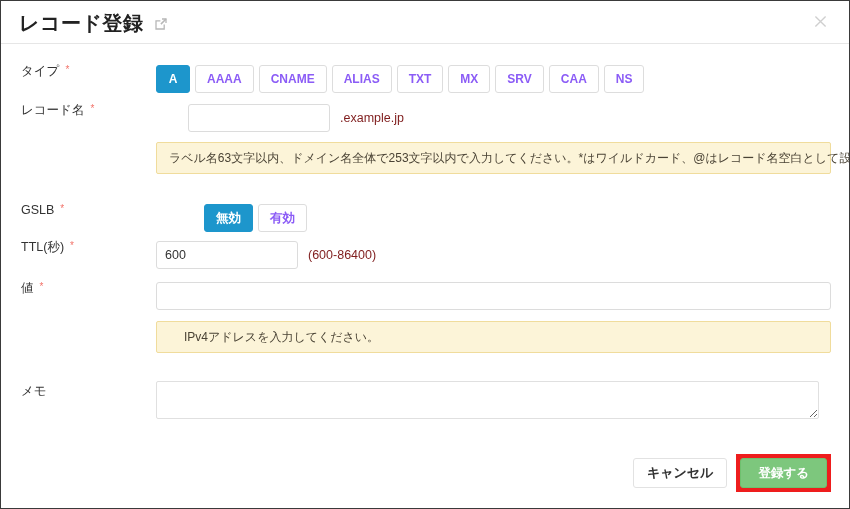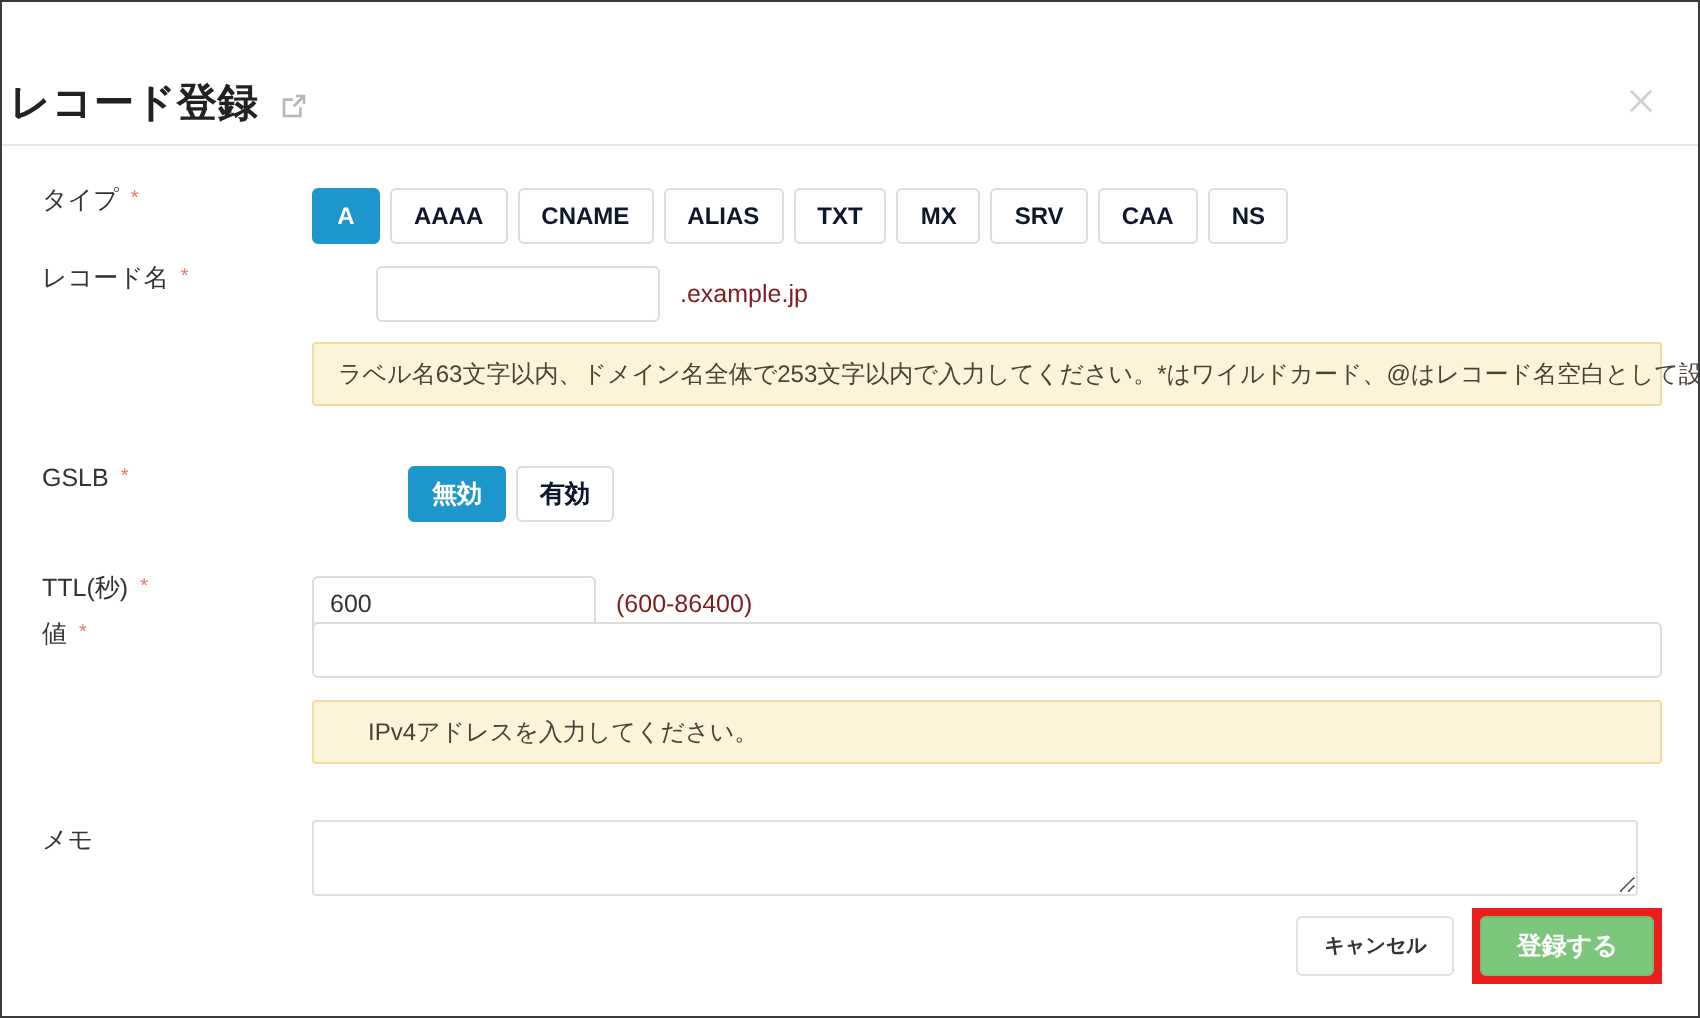--- a/index.html
+++ b/index.html
@@ -27,10 +27,9 @@
     height: 43px;
     box-sizing: border-box;
     border-bottom: 1px solid #e6e6e6;
-    padding: 0 4px;
-    display: flex;
-    align-items: center;
-    margin-top: 29px;
+    padding: 0 18px;
+    display: flex;
+    align-items: center;
   }
   .modal-title {
     font-size: 20px;

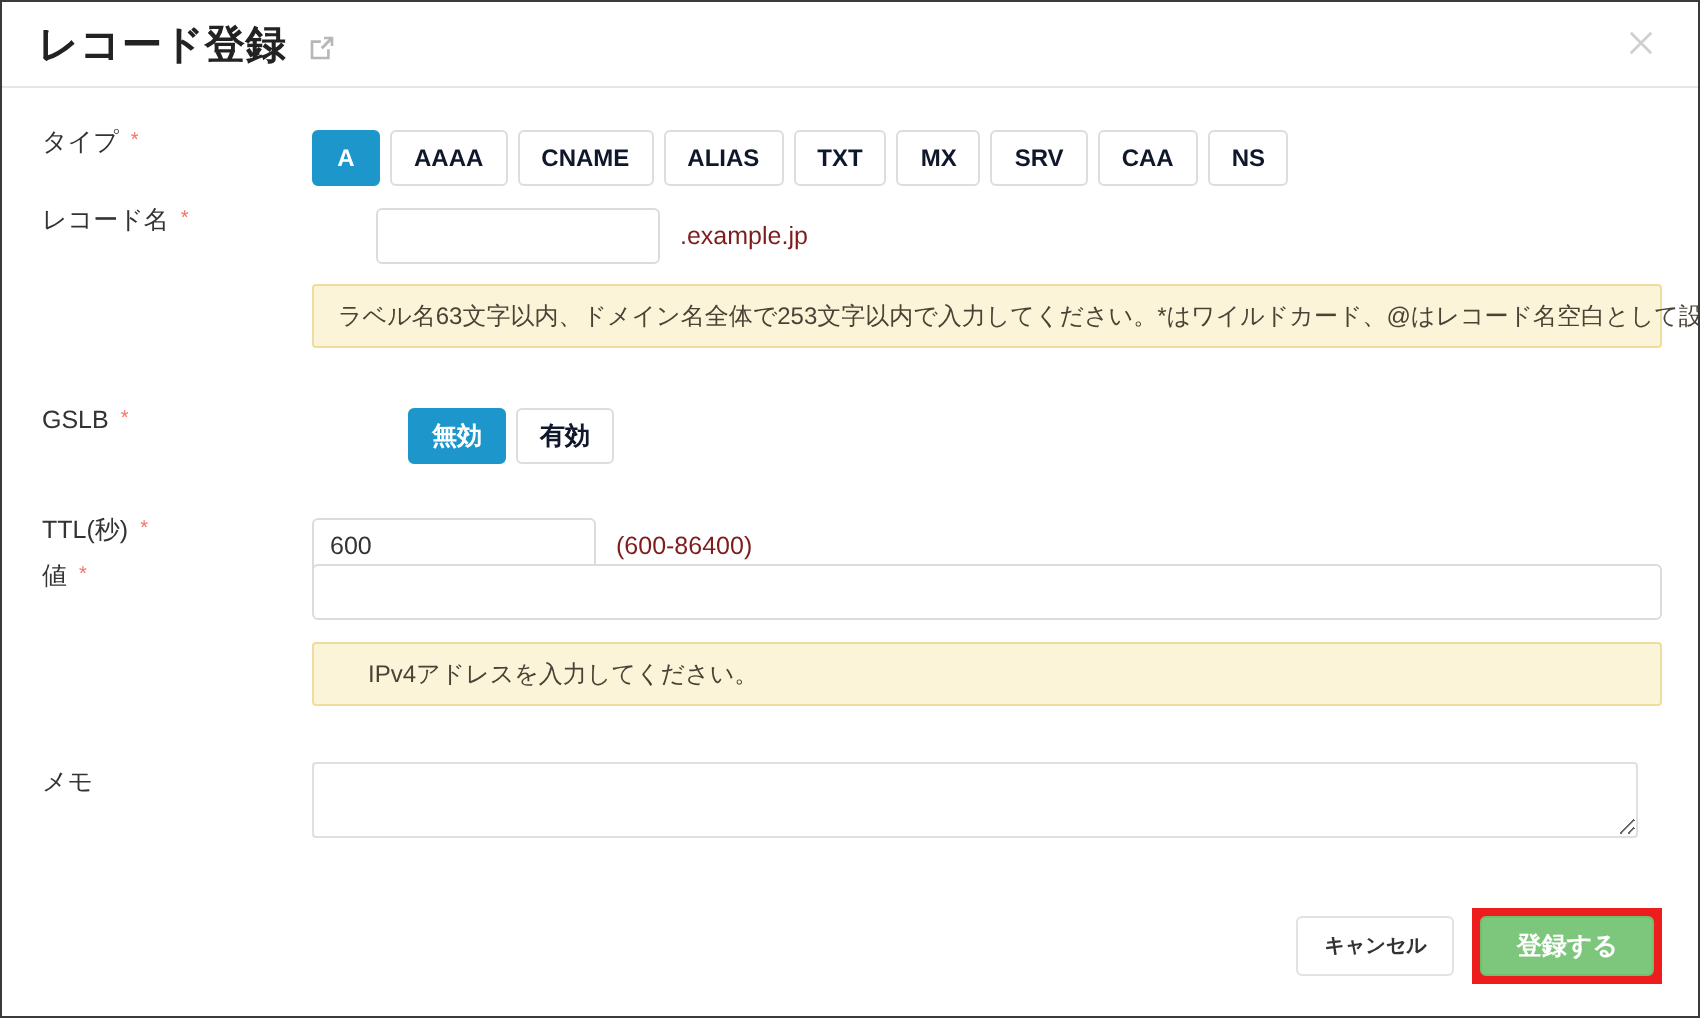--- a/index.html
+++ b/index.html
@@ -107,7 +107,7 @@
     border: 1px solid #dddddd;
     border-radius: 3px;
     background: #ffffff;
-    color: #0f172a;
+    color: #8b5cf6;
     font-family: "Liberation Sans", sans-serif;
     font-size: 12px;
     font-weight: bold;

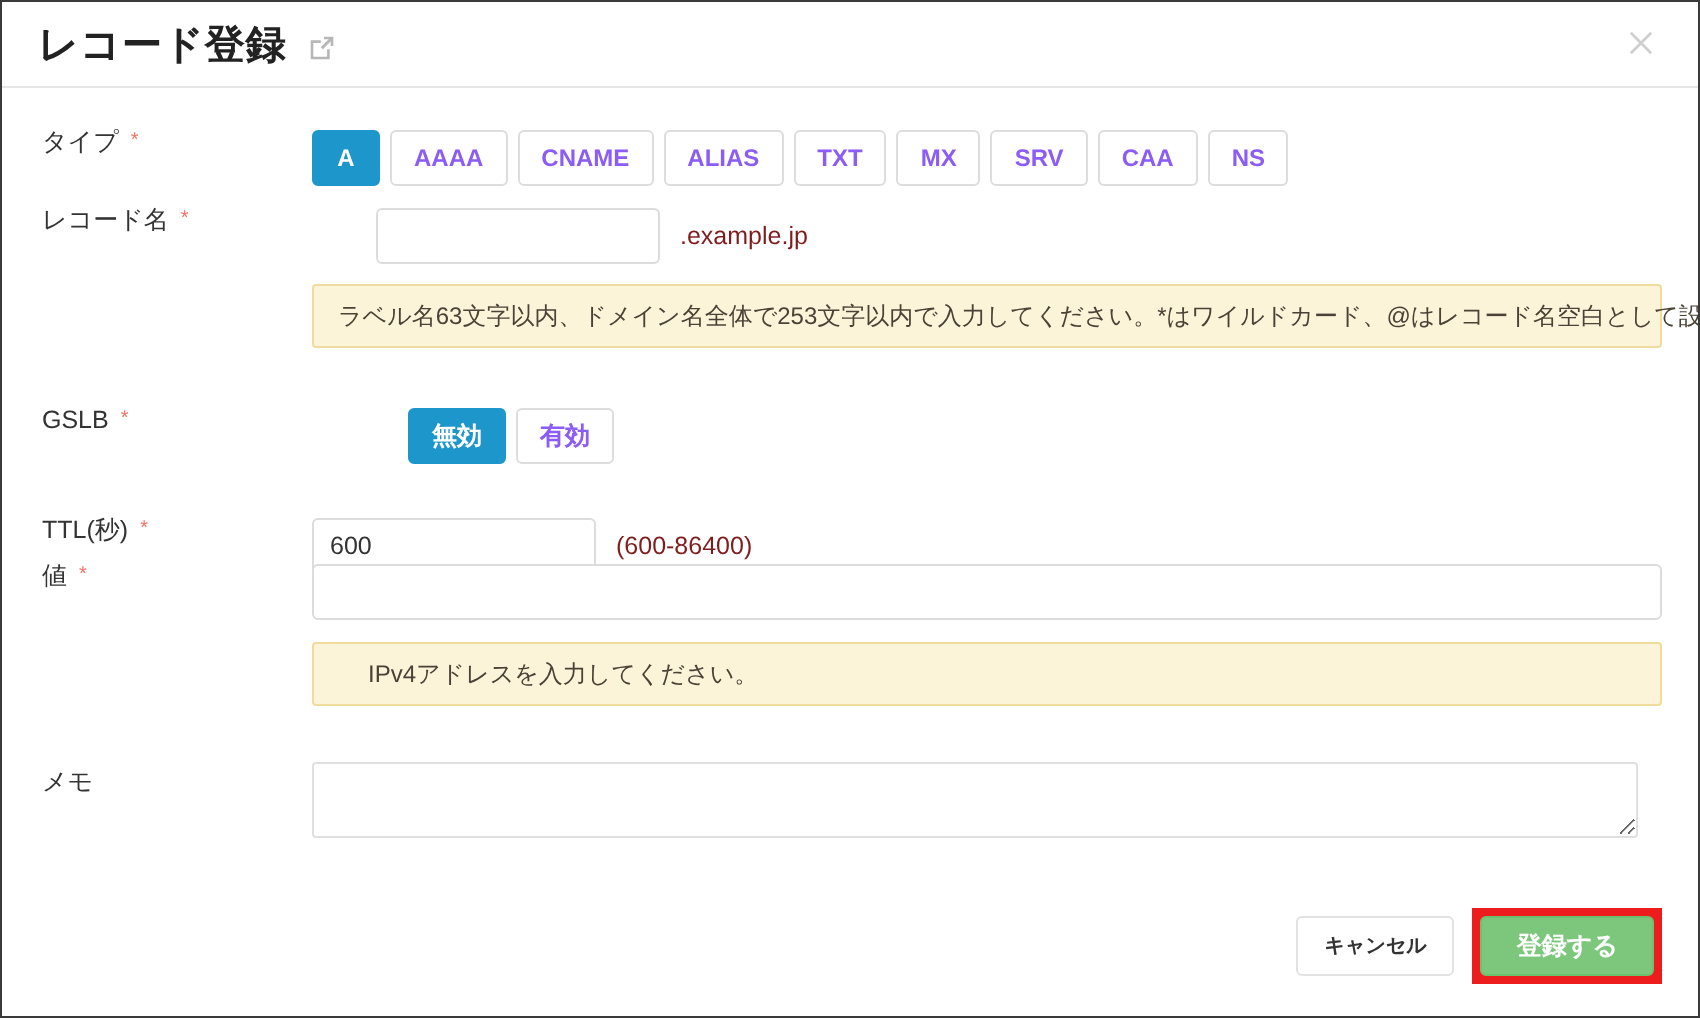--- a/index.html
+++ b/index.html
@@ -286,7 +286,7 @@
       </div>
     </div>
 
-    <div class="form-row" style="top:215px;">
+    <div class="form-row" style="top:197px;">
       <div class="form-label">
         <span>TTL(秒)</span><span class="req">*</span>
       </div>

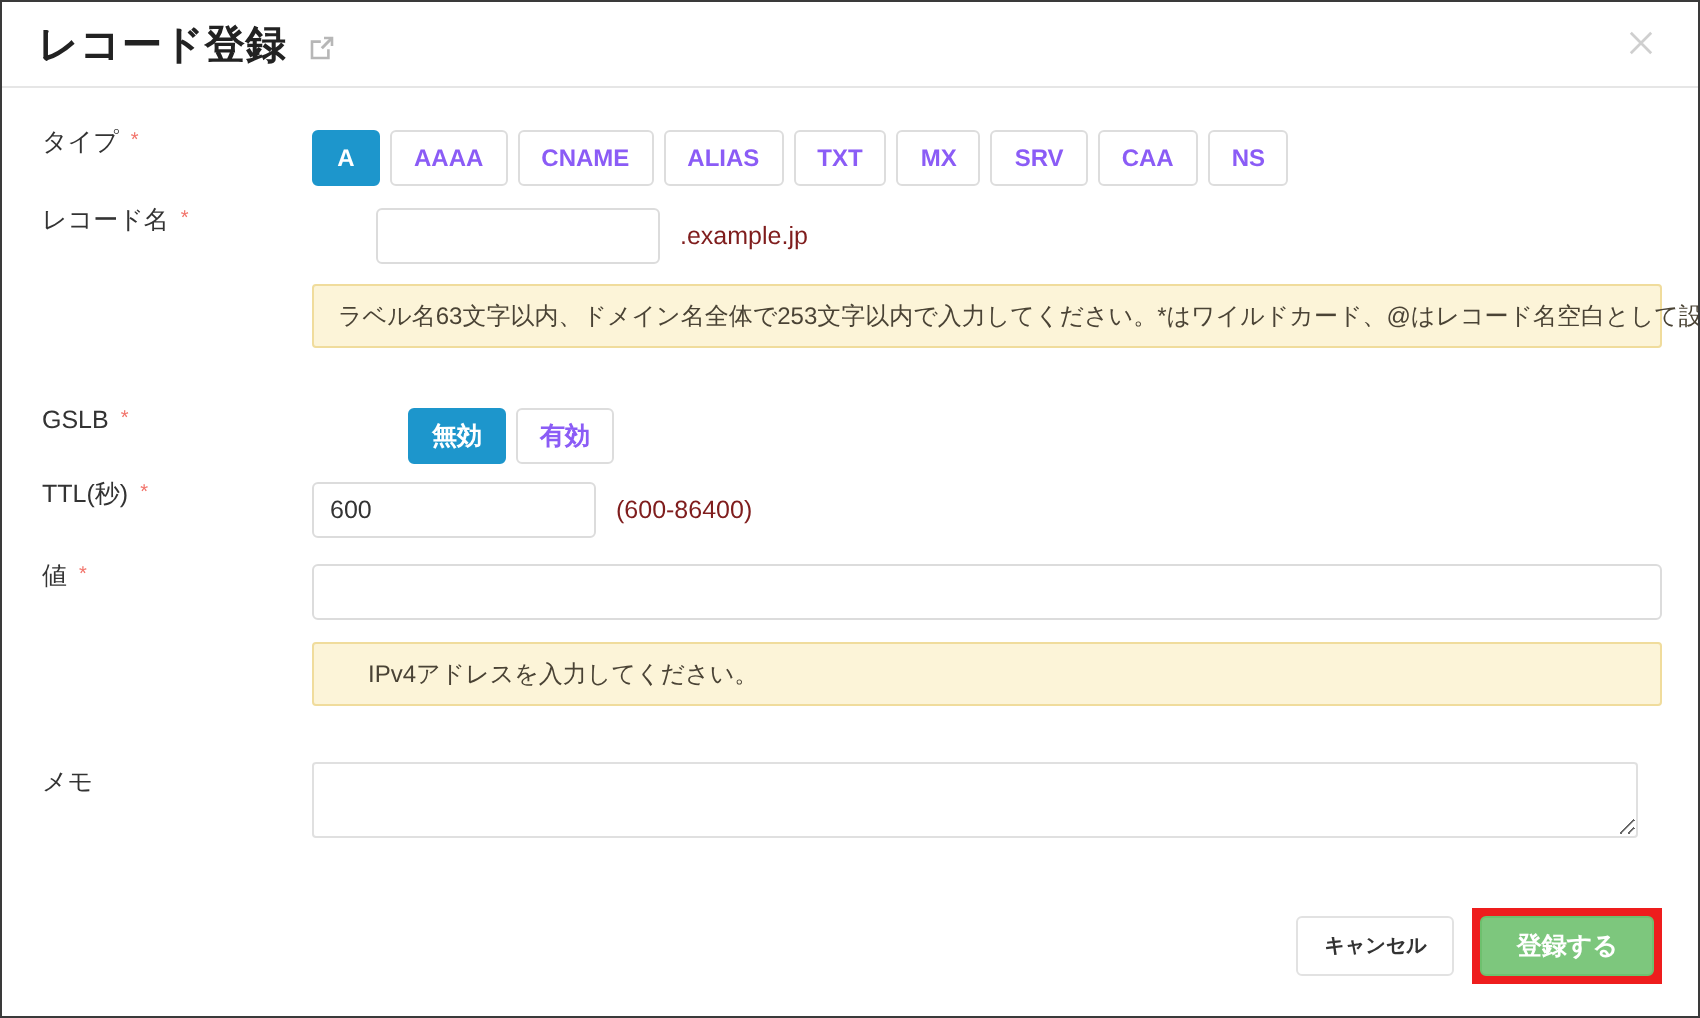--- a/index.html
+++ b/index.html
@@ -192,7 +192,7 @@
     background: #ffffff;
     color: #333333;
     font-family: "Liberation Sans", sans-serif;
-    font-size: 10px;
+    font-size: 13px;
     font-weight: bold;
     cursor: pointer;
     white-space: nowrap;

